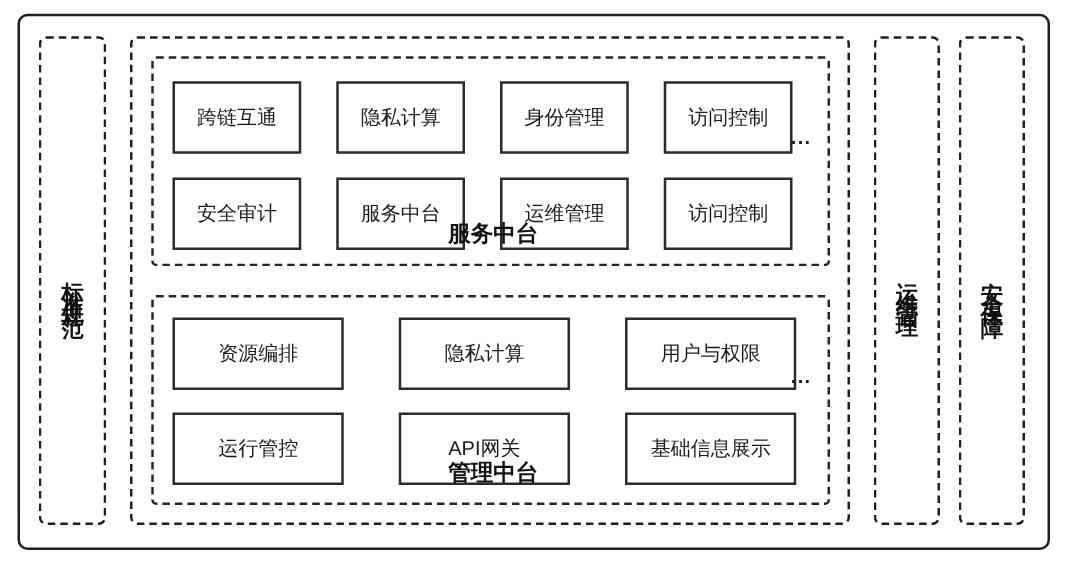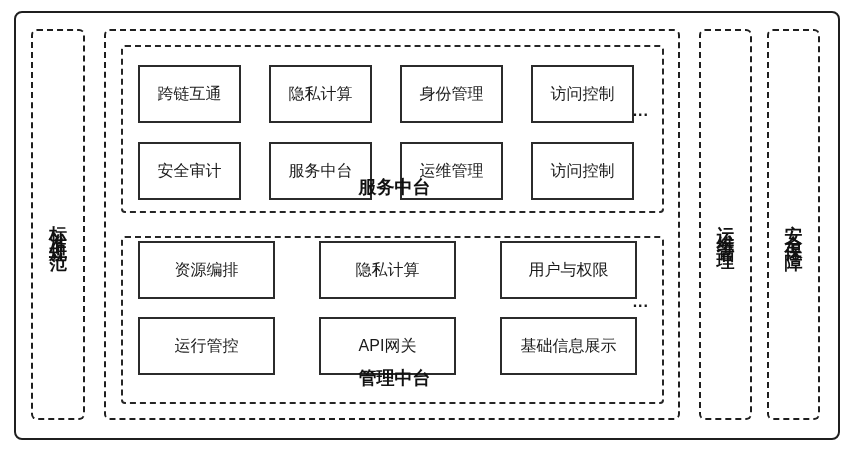--- a/index.html
+++ b/index.html
@@ -79,7 +79,7 @@
     row-gap: 19px;
   }
   .section-management .boxes-grid {
-    top: 3px;
+    top: 16px;
     grid-template-columns: repeat(3, 137px);
     column-gap: 44px;
     row-gap: 18px;

